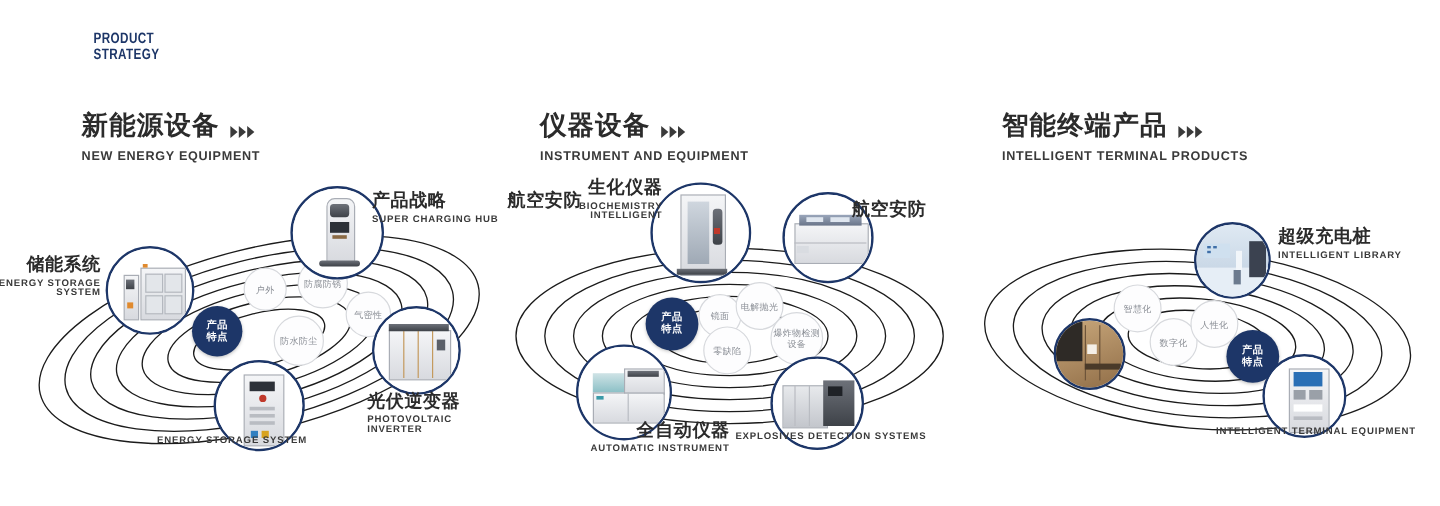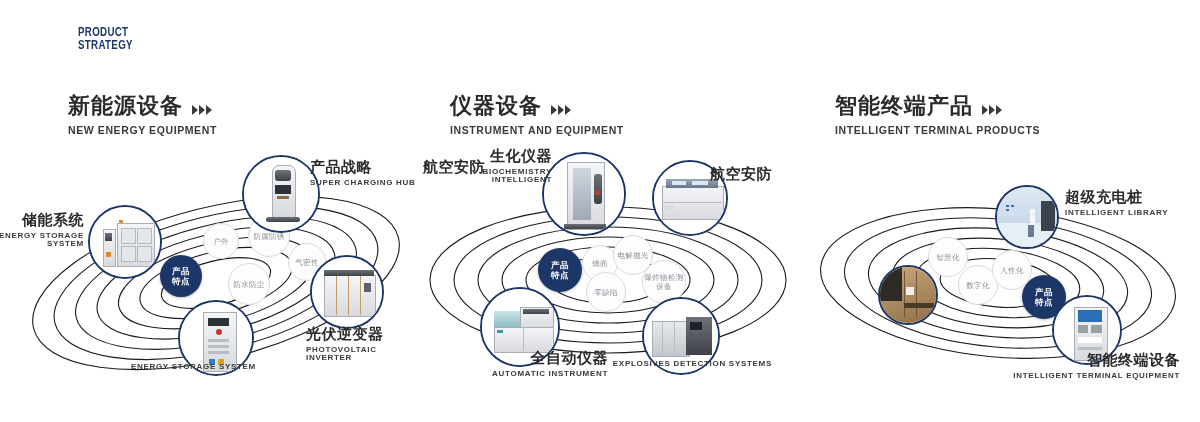--- a/index.html
+++ b/index.html
@@ -373,7 +373,6 @@
       </div>
     </div>
     <div class="cap c" style="left:200px;top:198px;width:180px;">
-      <div class="cn">智能终端设备</div>
       <div class="en">INTELLIGENT TERMINAL EQUIPMENT</div>
     </div>
 

